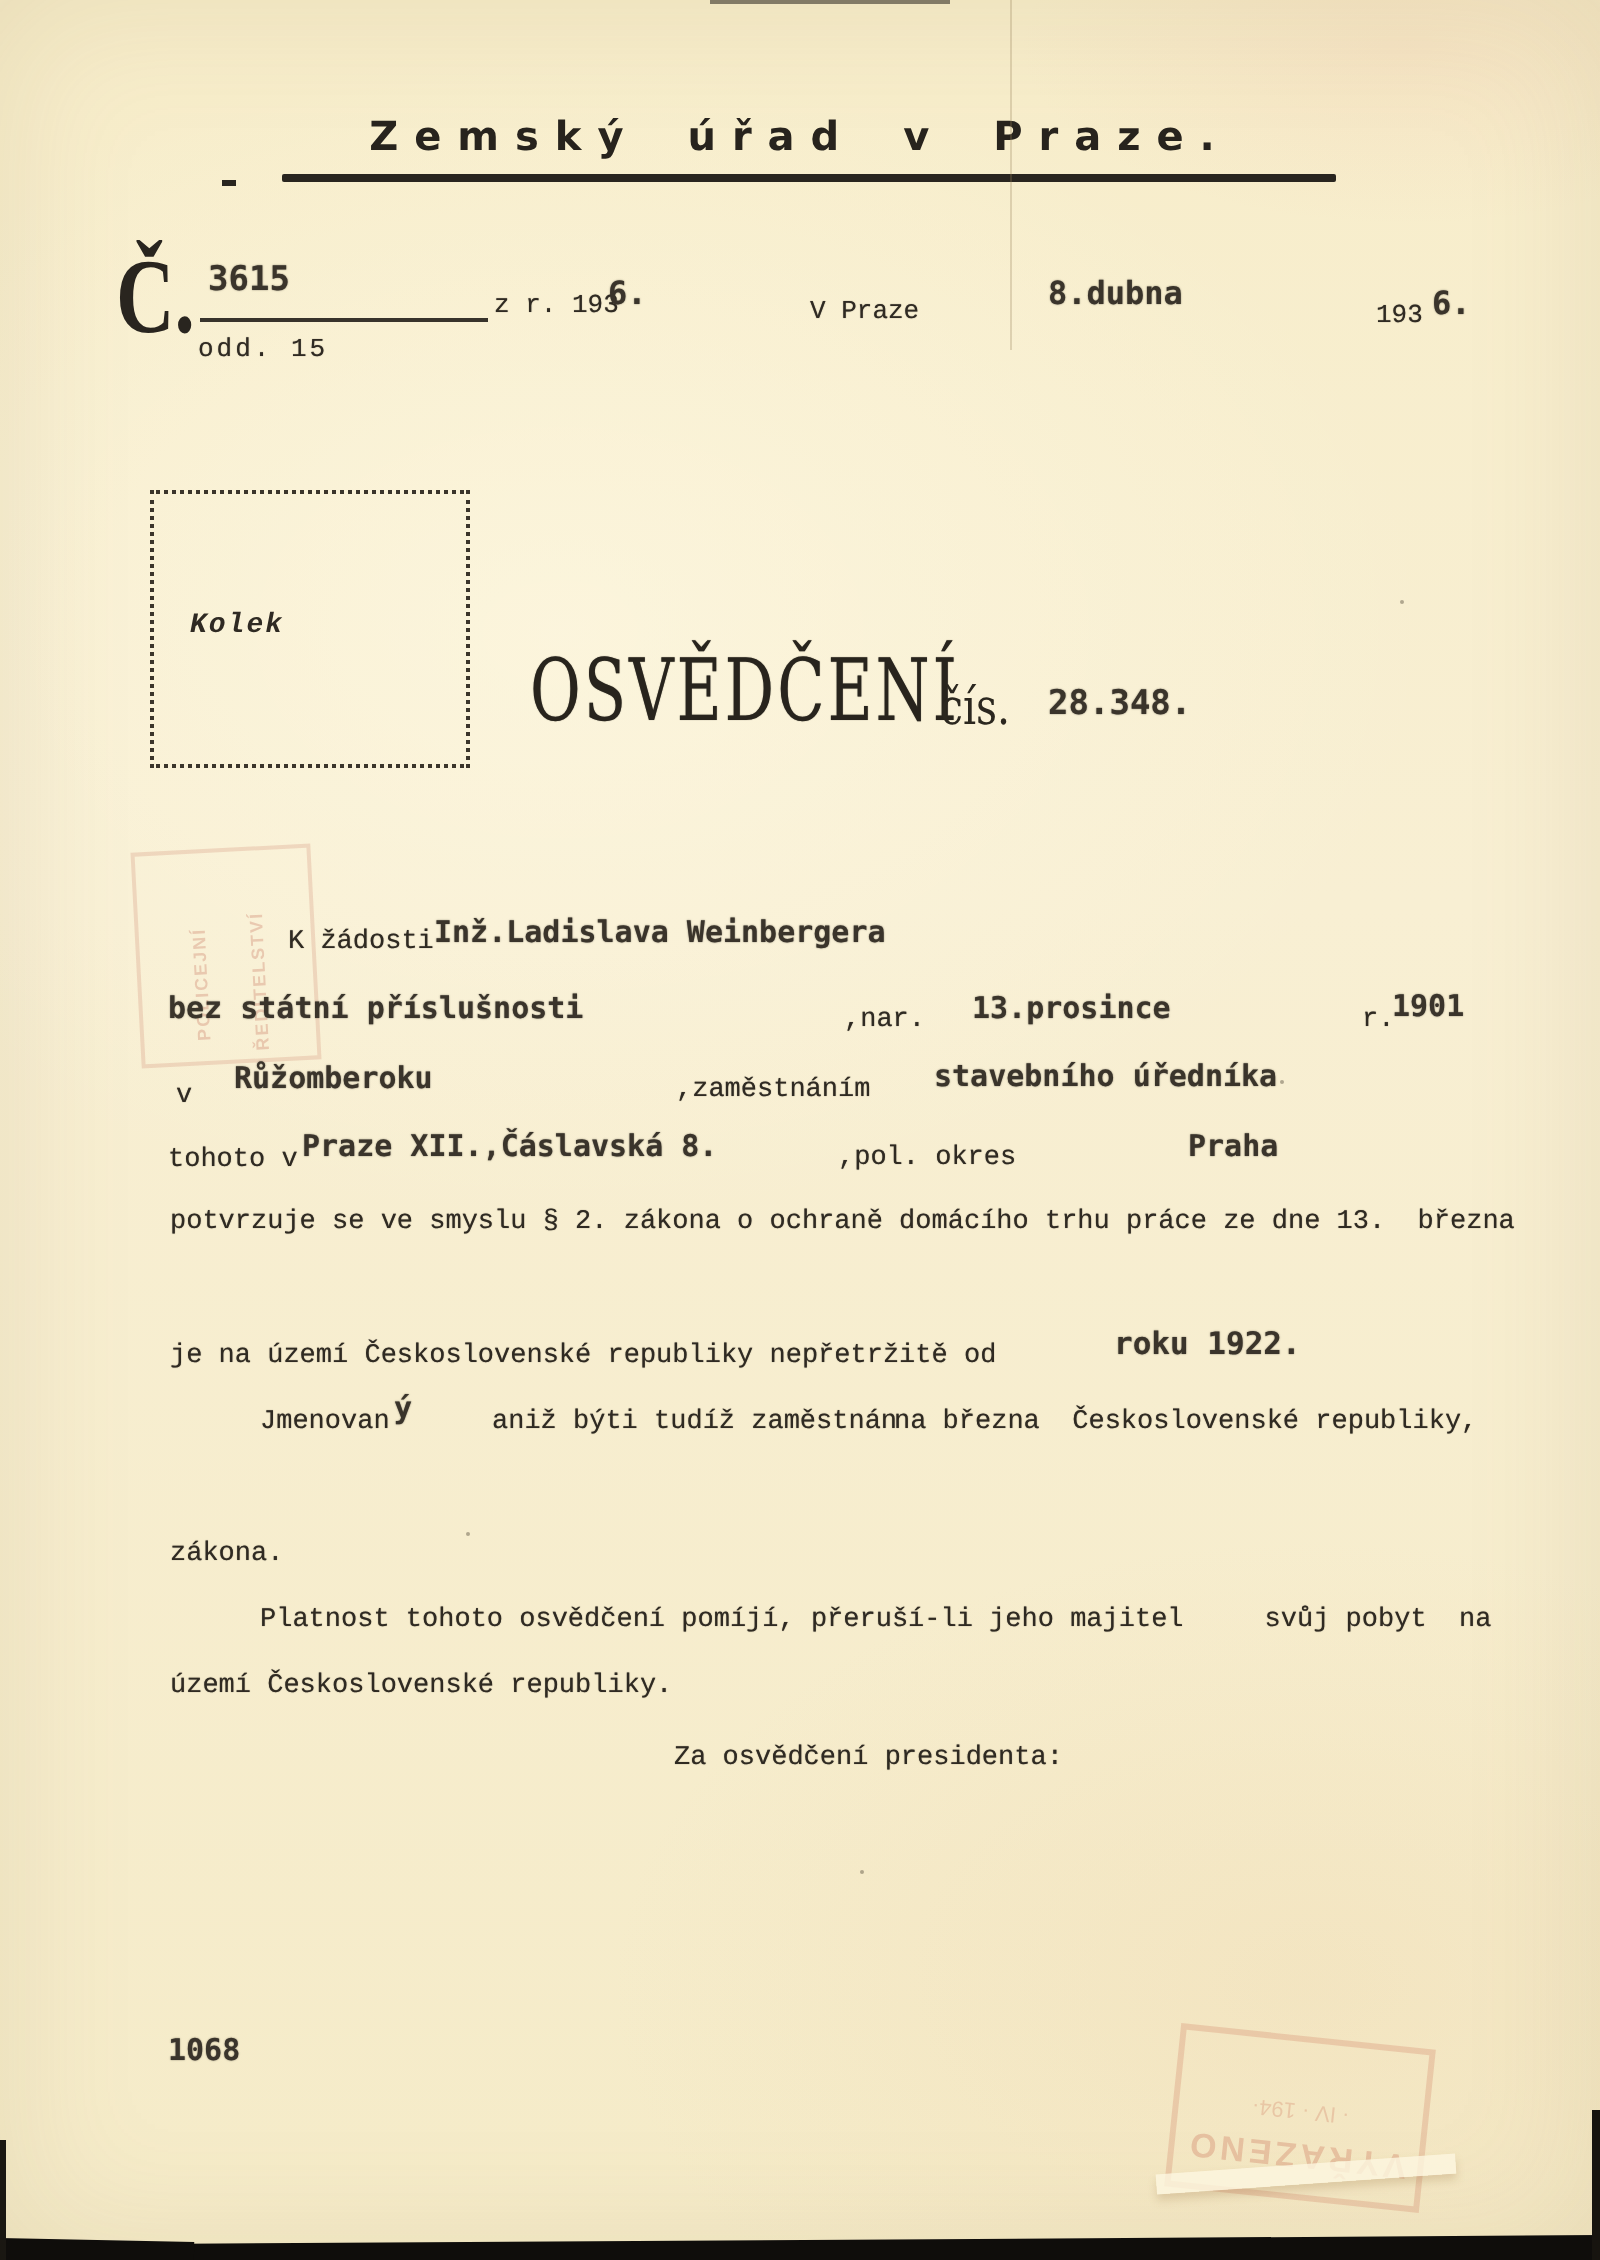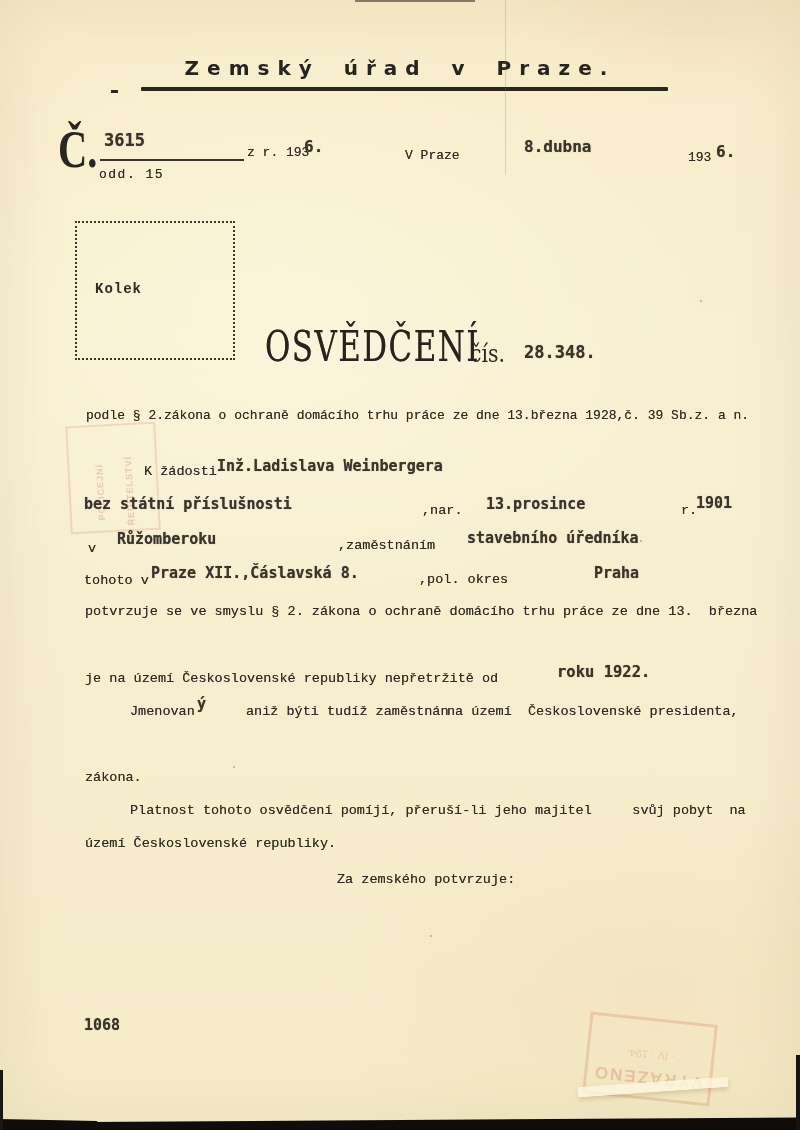--- a/index.html
+++ b/index.html
@@ -28,8 +28,8 @@
   .cislo-glyph { left:58px; top:122px; font-family:"Liberation Serif", serif; font-weight:bold;
     font-size:52px; line-height:1.05; color:#29251f; transform:scale(.78,1.02); transform-origin:left top; }
   .ref-rule { left:100px; top:159px; width:144px; height:2px; background:#38332b; position:absolute; }
-  .kolek-box { left:75px; top:221px; width:160px; height:139px; position:absolute;
-    border:2px dotted #3b352b; }
+  .kolek-box { left:75px; top:245px; width:160px; height:139px; position:absolute;
+    border:2px dotted #3b352b;font-style:italic; }
   .kolek-label { left:18px; top:58px; position:absolute; font-family:"Liberation Mono", monospace;
     font-weight:bold; font-size:14px; letter-spacing:1px; color:#2f2a23; }
   .title-main { left:265px; top:321px; font-family:"DejaVu Serif", serif; font-size:43px;

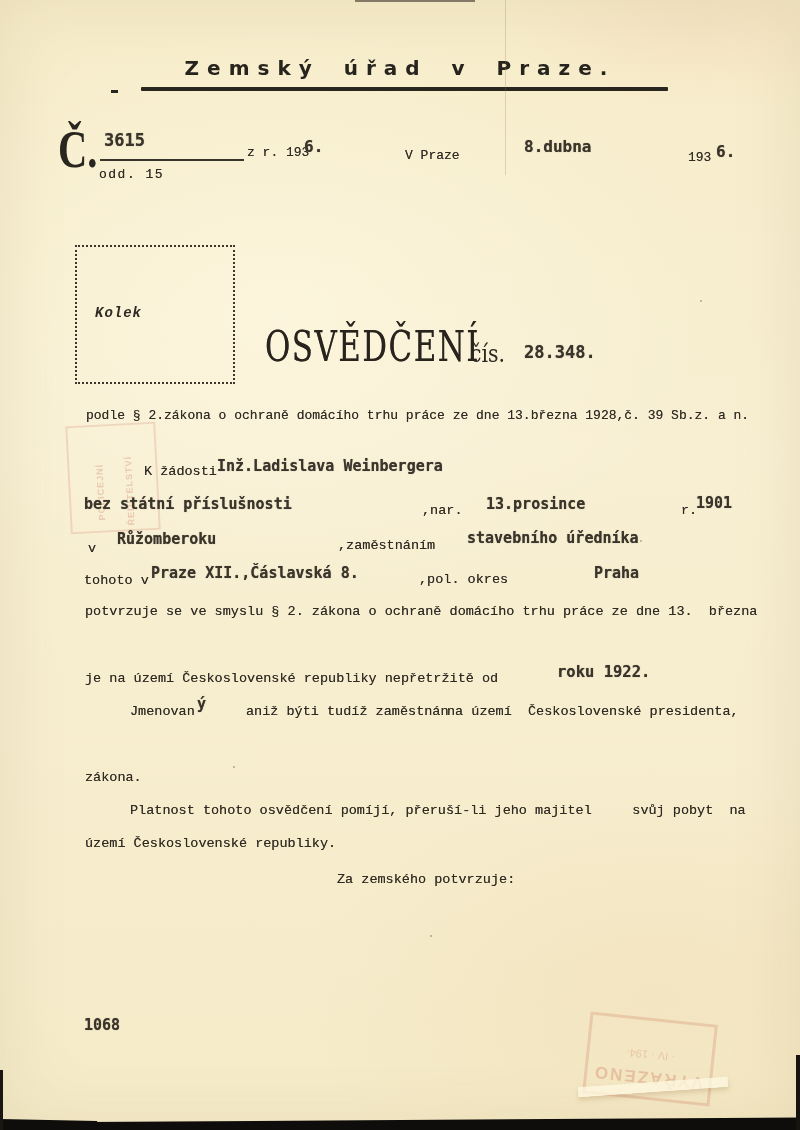--- a/index.html
+++ b/index.html
@@ -91,7 +91,6 @@
   <span class="frag title-cis">čís.</span>
   <span class="frag typed title-num">28.348.</span>
 
-  <span class="frag print" style="left:86px;top:408px;font-size:13px">podle § 2.zákona o ochraně domácího trhu práce ze dne 13.března 1928,č. 39 Sb.z. a n.</span>
 
   <div class="stamp stamp-left">
     <div class="stamp-left-text">

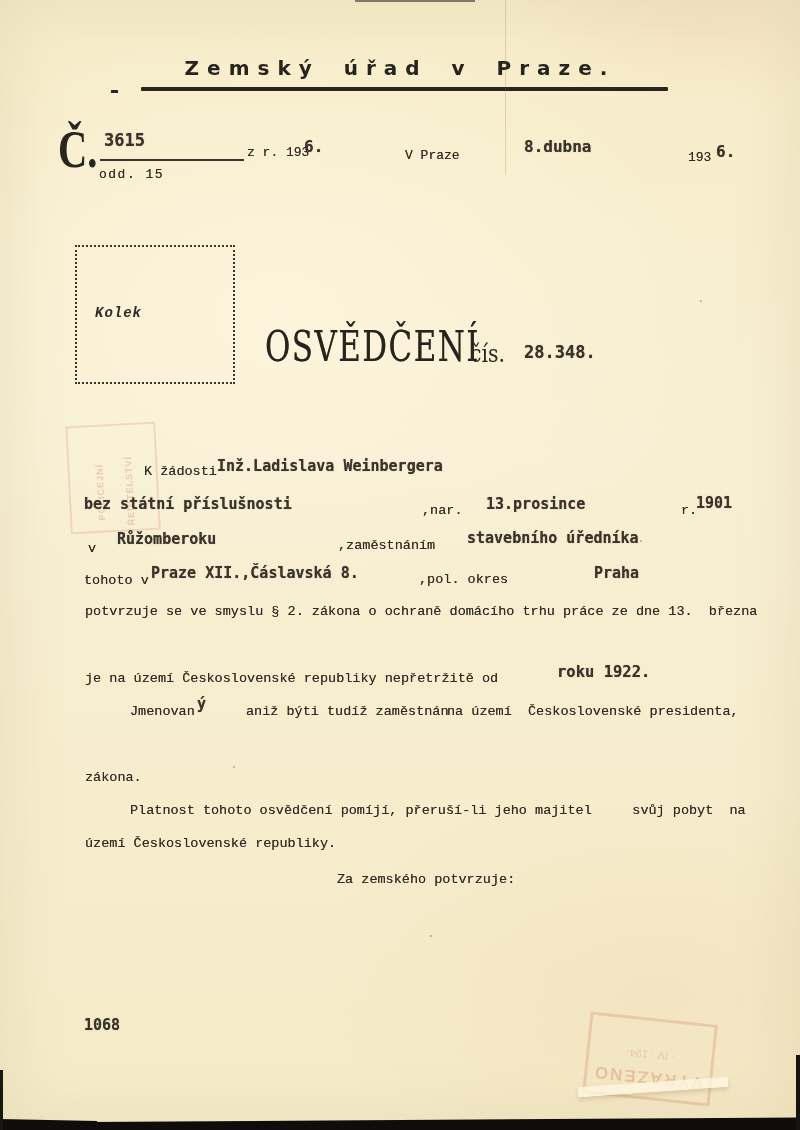--- a/index.html
+++ b/index.html
@@ -125,7 +125,7 @@
   <span class="frag print" style="left:130px;top:704px">Jmenovan</span>
   <span class="frag typed sup-y" style="left:197px;top:695px">ý</span>
   <span class="frag print" style="left:246px;top:704px">aniž býti tudíž zaměstnán</span>
-  <span class="frag print" style="left:447px;top:704px">na území  Československé presidenta,</span>
+  <span class="frag print" style="left:447px;top:704px">na března  Československé republiky,</span>
 
   <span class="frag print" style="left:85px;top:770px">zákona.</span>
   <span class="frag print" style="left:130px;top:803px">Platnost tohoto osvědčení pomíjí, přeruší-li jeho majitel     svůj pobyt  na</span>

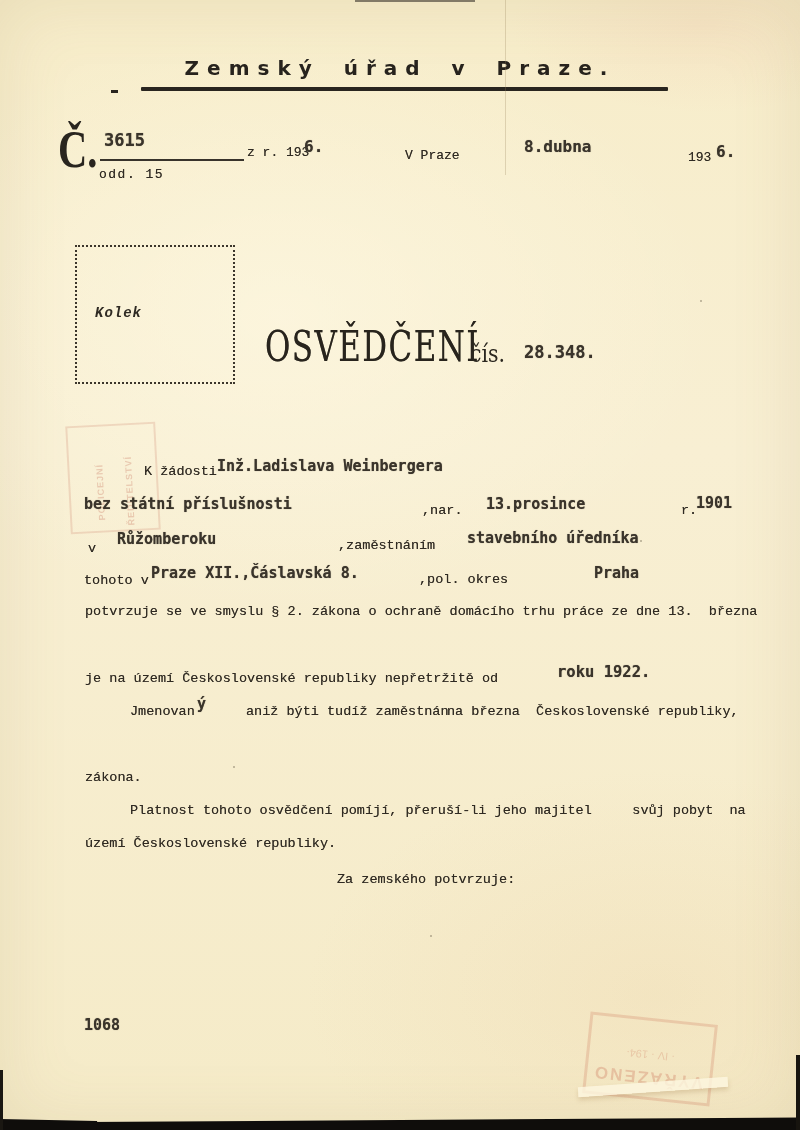--- a/index.html
+++ b/index.html
@@ -131,7 +131,7 @@
   <span class="frag print" style="left:130px;top:803px">Platnost tohoto osvědčení pomíjí, přeruší-li jeho majitel     svůj pobyt  na</span>
   <span class="frag print" style="left:85px;top:836px">území Československé republiky.</span>
 
-  <span class="frag print" style="left:337px;top:872px">Za zemského potvrzuje:</span>
+  <span class="frag print" style="left:337px;top:872px">Za osvědčení presidenta:</span>
 
   <span class="frag typed" style="left:84px;top:1016px">1068</span>
 

